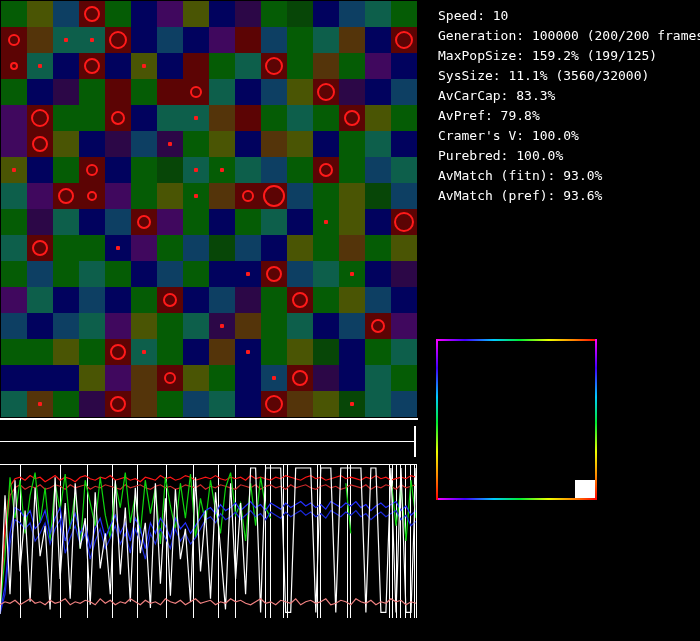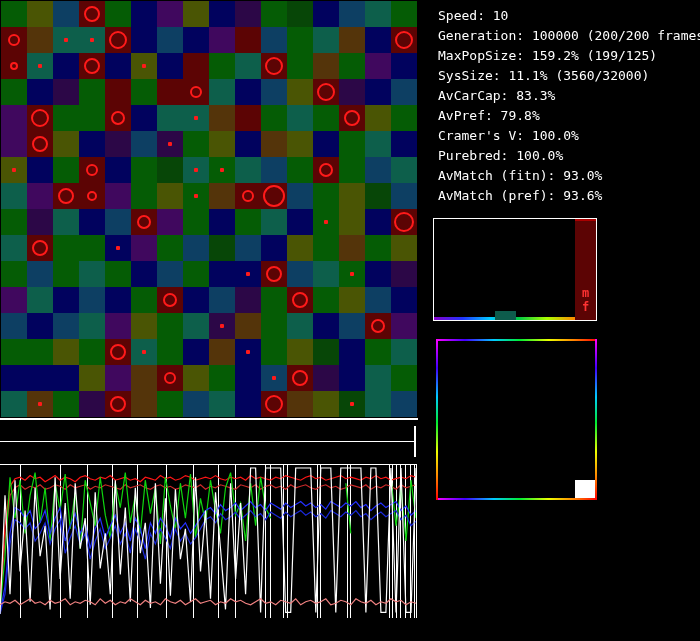--- a/index.html
+++ b/index.html
@@ -354,14 +354,6 @@
   <div class="progress-line" style="width: 416px;"></div>
   <div class="progress-tick" style="left: 414px;"></div>
   <div class="stats"><div>Speed: 10</div><div>Generation: 100000 (200/200 frames)</div><div>MaxPopSize: 159.2% (199/125)</div><div>SysSize: 11.1% (3560/32000)</div><div>AvCarCap: 83.3%</div><div>AvPref: 79.8%</div><div>Cramer's V: 100.0%</div><div>Purebred: 100.0%</div><div>AvMatch (fitn): 93.0%</div><div>AvMatch (pref): 93.6%</div></div>
-  <div class="histo">
-    <div class="histo-strip" style="width: 141px; height: 3px; background: linear-gradient(to right, rgb(136, 0, 204), rgb(34, 51, 255), rgb(0, 204, 255), rgb(0, 204, 68), rgb(170, 255, 0), rgb(255, 136, 0));"></div>
-  <div class="histo-bar" style="left: 61px; width: 21px; height: 9px; background: rgb(13, 92, 76);"></div>
-      <div class="histo-bar" style="left: 141px; width: 21px; height: 101px; background: rgb(92, 4, 4);">
-        <div class="histo-cap" style="background: rgb(170, 0, 0);"></div>
-        <div class="histo-label" style="color: rgb(255, 51, 51);">m f</div>
-      </div>
-    </div>
   <div class="huebox">
     <div class="hb-edge hb-top"></div>
     <div class="hb-edge hb-bottom"></div>

